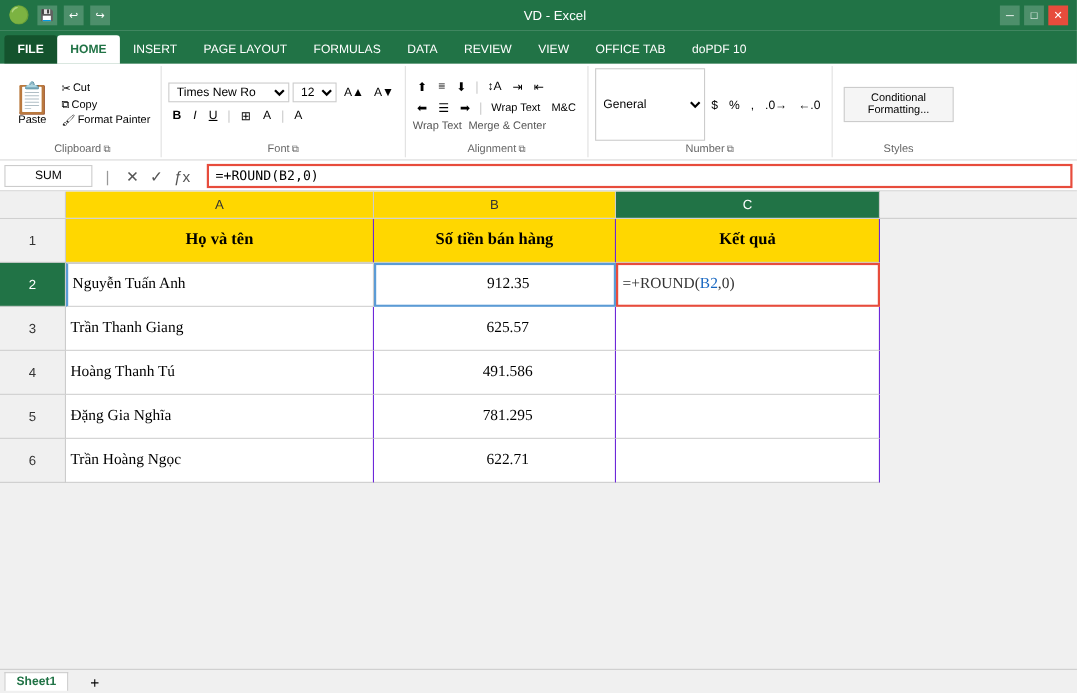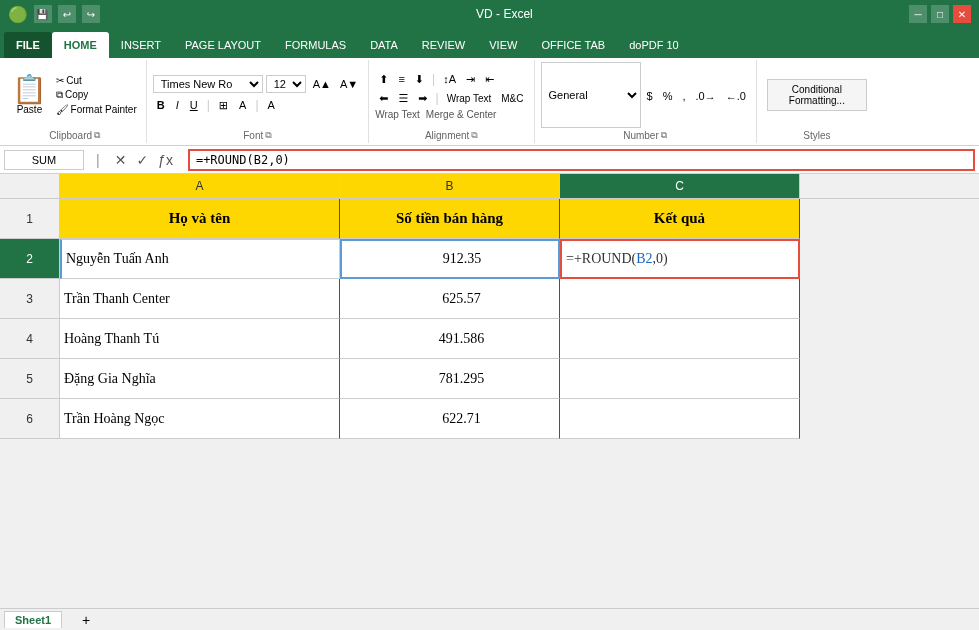--- a/index.html
+++ b/index.html
@@ -488,7 +488,7 @@
         </div>
 
         <div class="grid-row">
-          <div class="cell col-a" style="min-height:40px; font-family:'Times New Roman', serif; font-size:14px;">Trần Thanh Center</div>
+          <div class="cell col-a" style="min-height:40px; font-family:'Times New Roman', serif; font-size:14px;">Trần Thanh Giang</div>
           <div class="cell col-b number" style="min-height:40px; font-family:'Times New Roman', serif; font-size:14px;">625.57</div>
           <div class="cell col-c" style="min-height:40px;"></div>
         </div>

